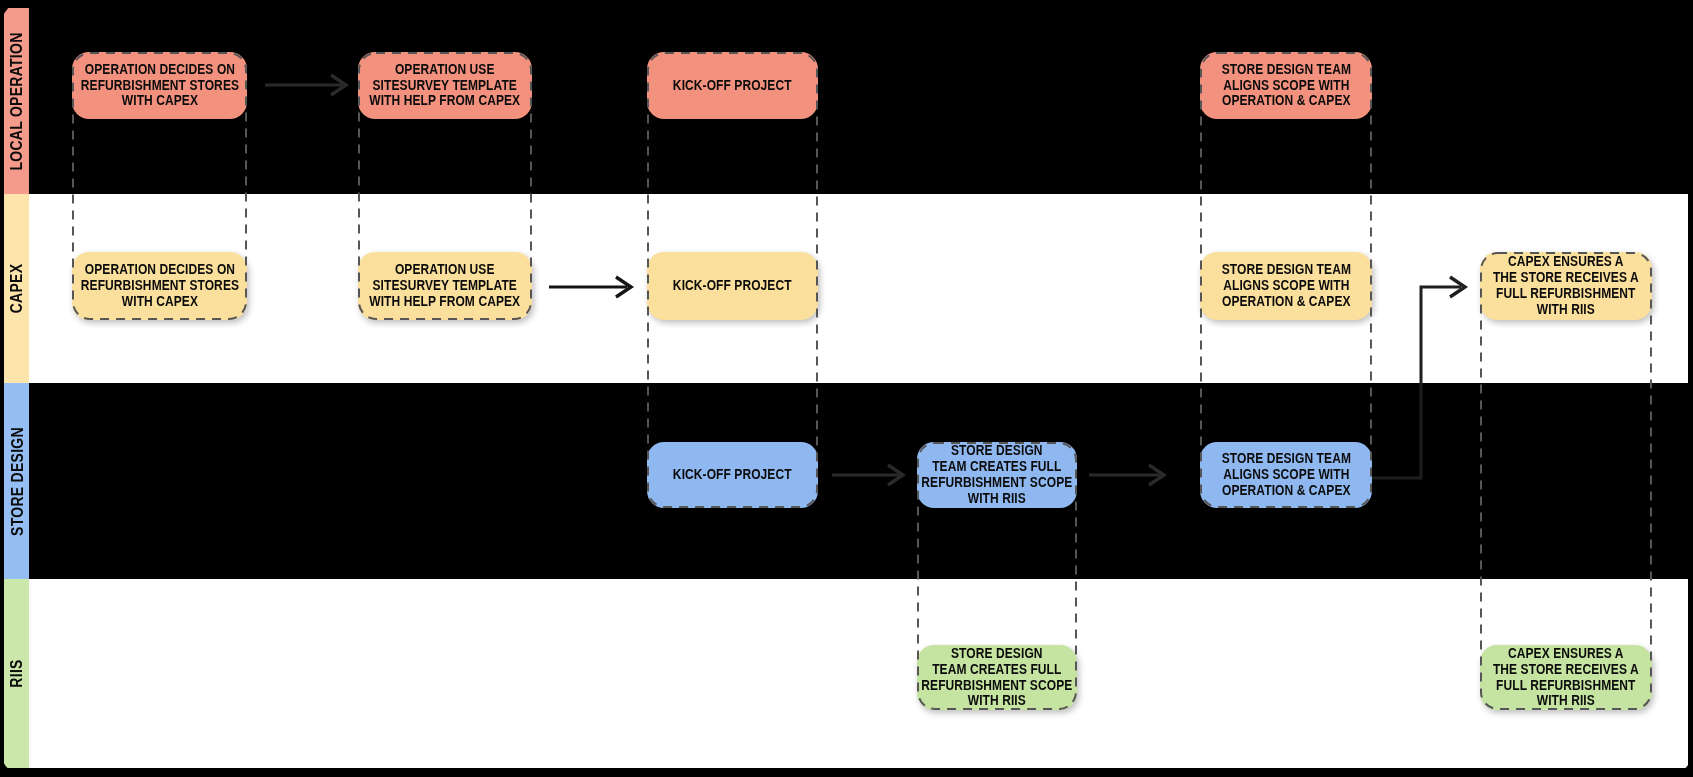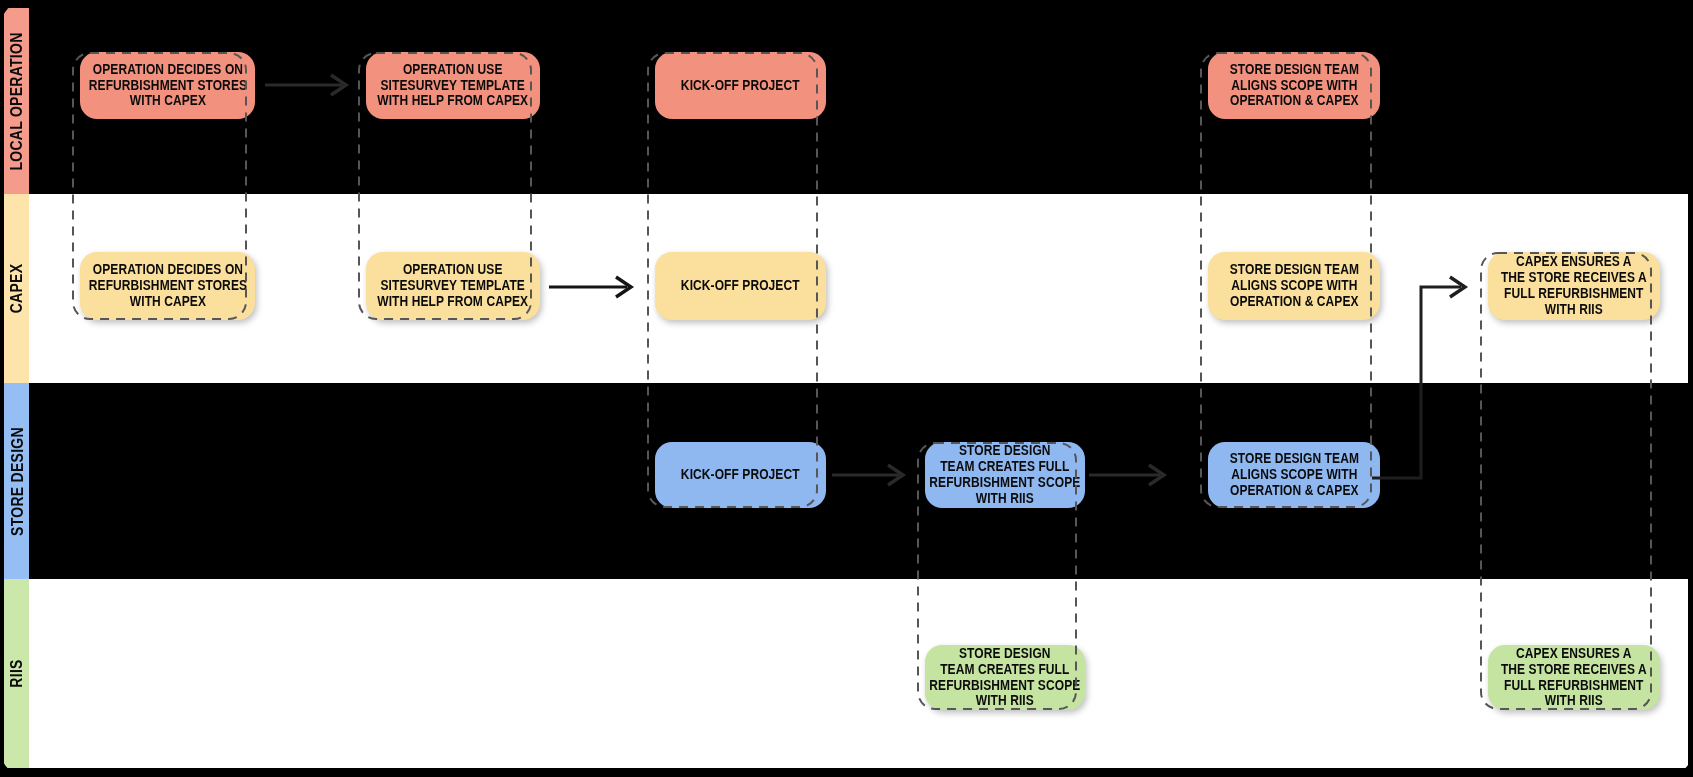--- a/index.html
+++ b/index.html
@@ -9,7 +9,7 @@
   .strip{width:25px;flex:0 0 25px;display:flex;align-items:center;justify-content:center;}
   .strip span{transform:rotate(-90deg) scaleX(0.85);white-space:nowrap;font-weight:bold;font-size:16.5px;letter-spacing:.3px;color:#0b0b0b;}
   .laneBody{flex:1;}
-  .node{position:absolute;border-radius:17px;display:flex;align-items:center;justify-content:center;text-align:center;z-index:2;margin-left:8px;}
+  .node{position:absolute;border-radius:17px;display:flex;align-items:center;justify-content:center;text-align:center;z-index:2;}
   .node .txt{transform:scaleX(0.87);font-weight:bold;font-size:13.8px;line-height:15.8px;color:#0b0b0b;letter-spacing:.1px;white-space:nowrap;}
   .node.shadow{box-shadow:2px 3px 6px rgba(0,0,0,.25);}
   #overlay{position:absolute;left:0;top:0;z-index:3;pointer-events:none;}

